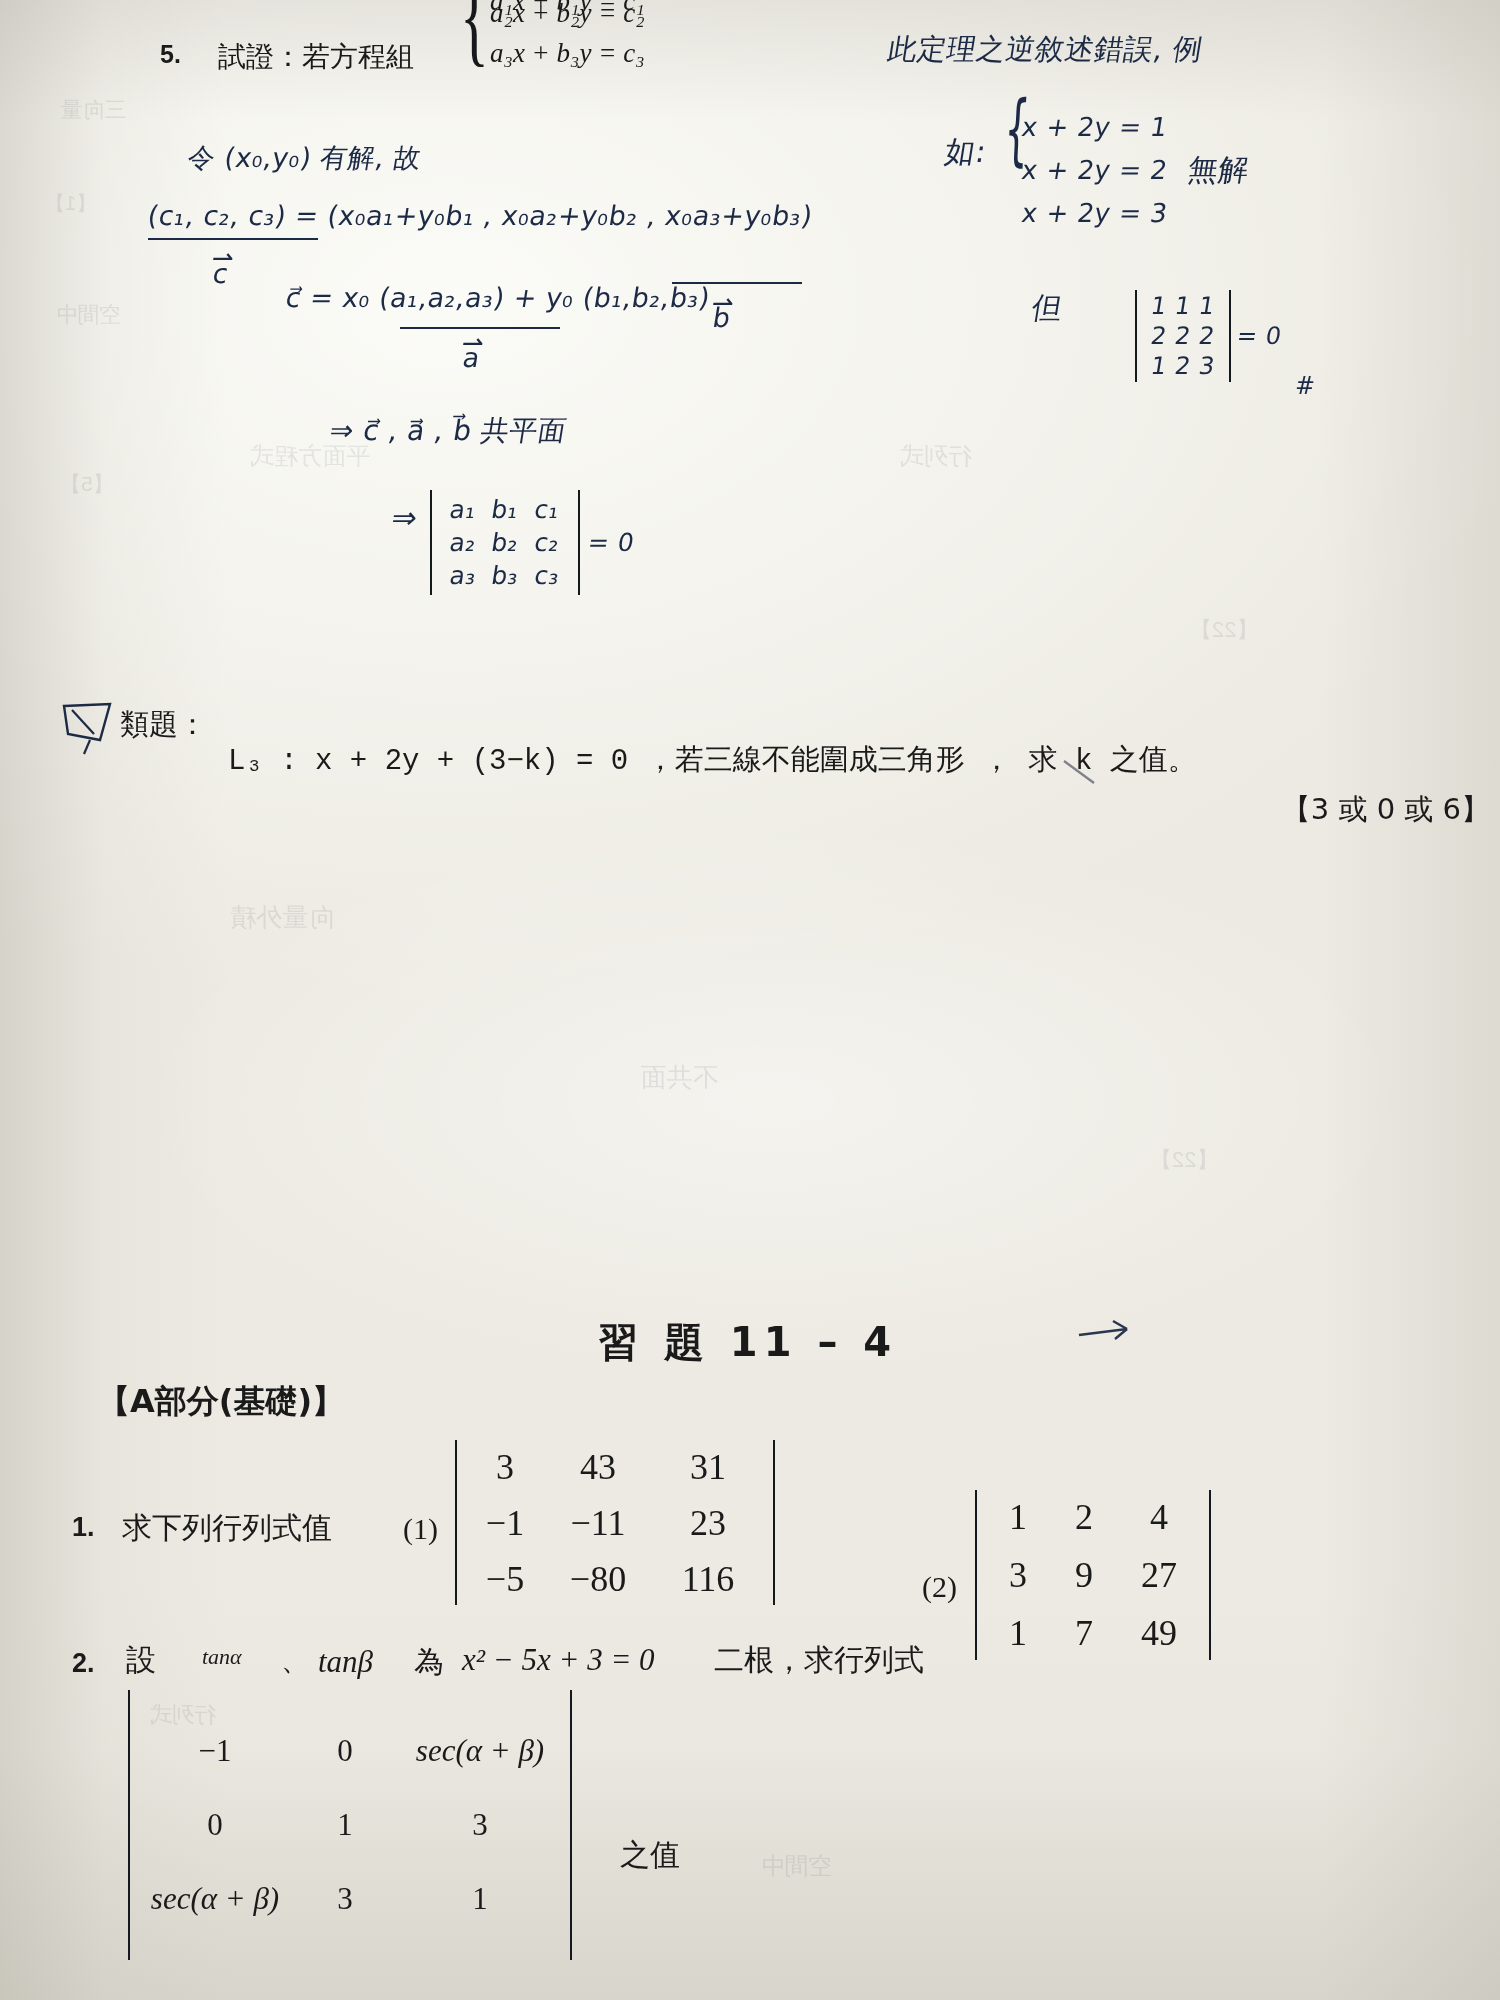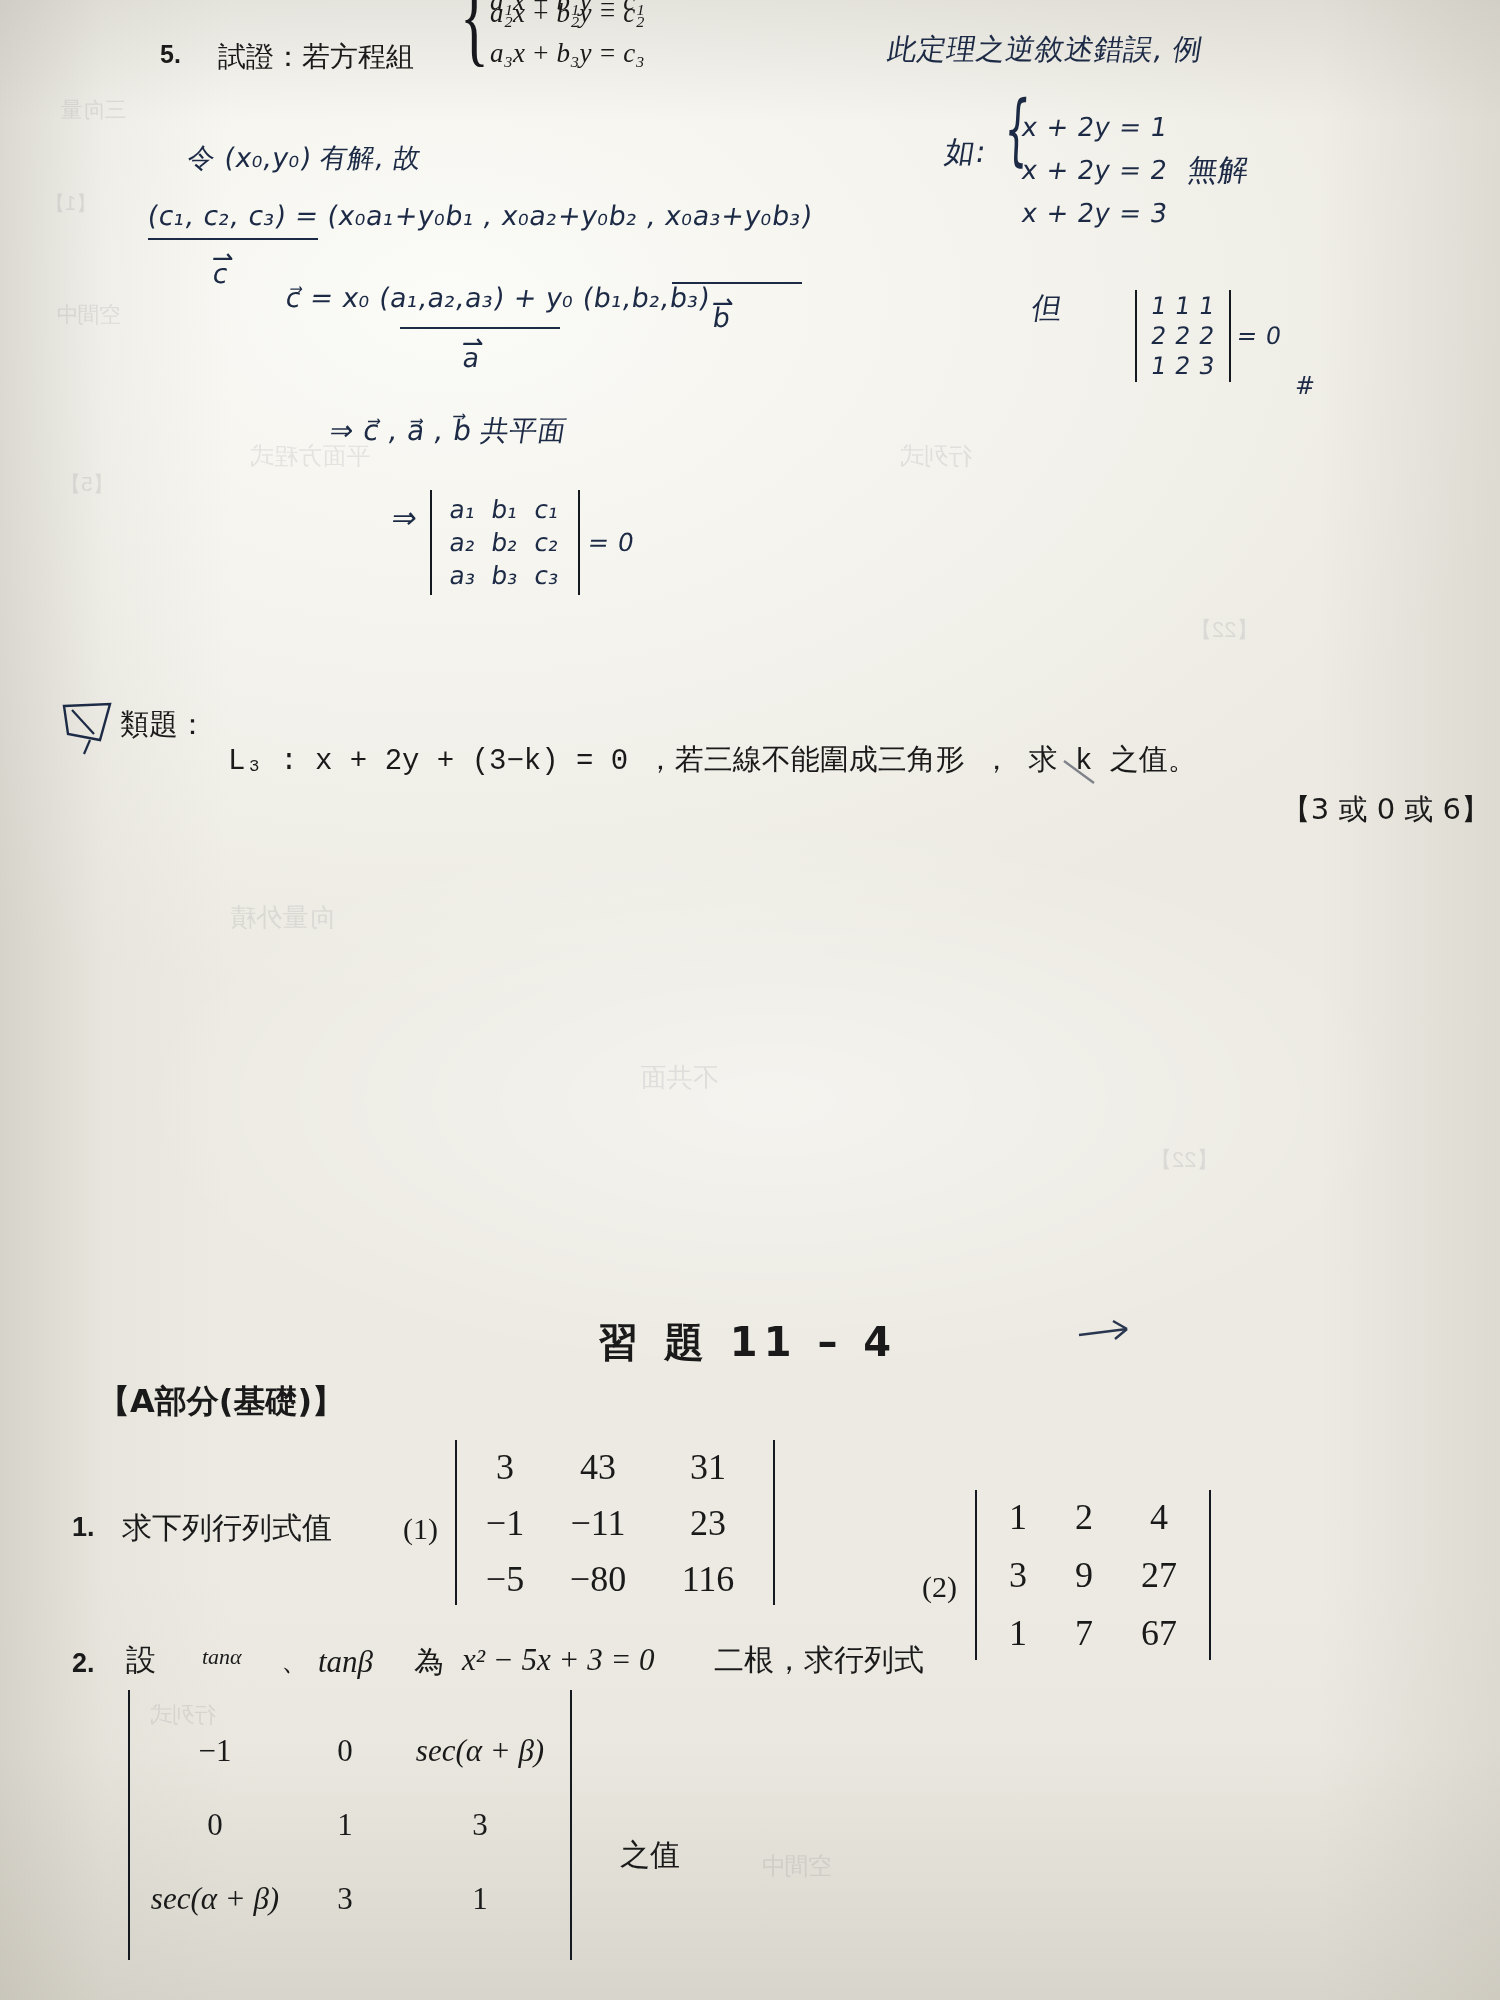--- a/index.html
+++ b/index.html
@@ -282,7 +282,7 @@
       <span>27</span>
       <span>1</span>
       <span>7</span>
-      <span>67</span>
+      <span>49</span>
     </div>
     <div class="bar"></div>
   </div>

